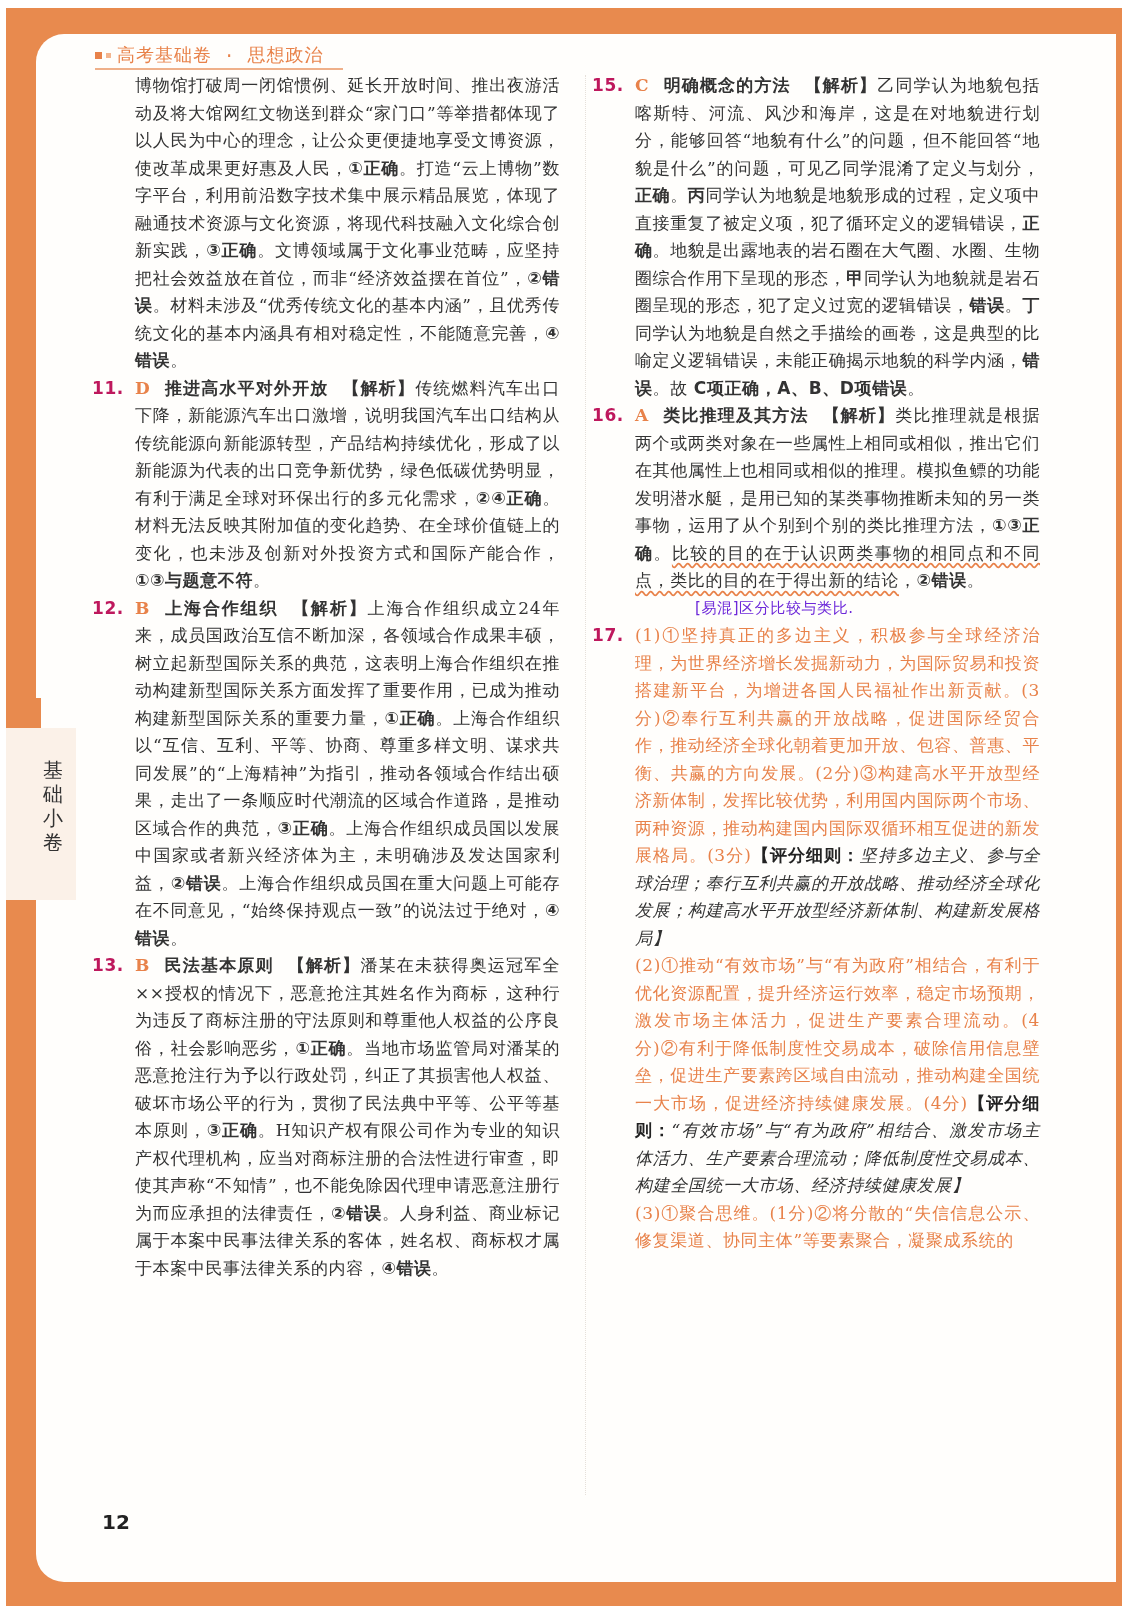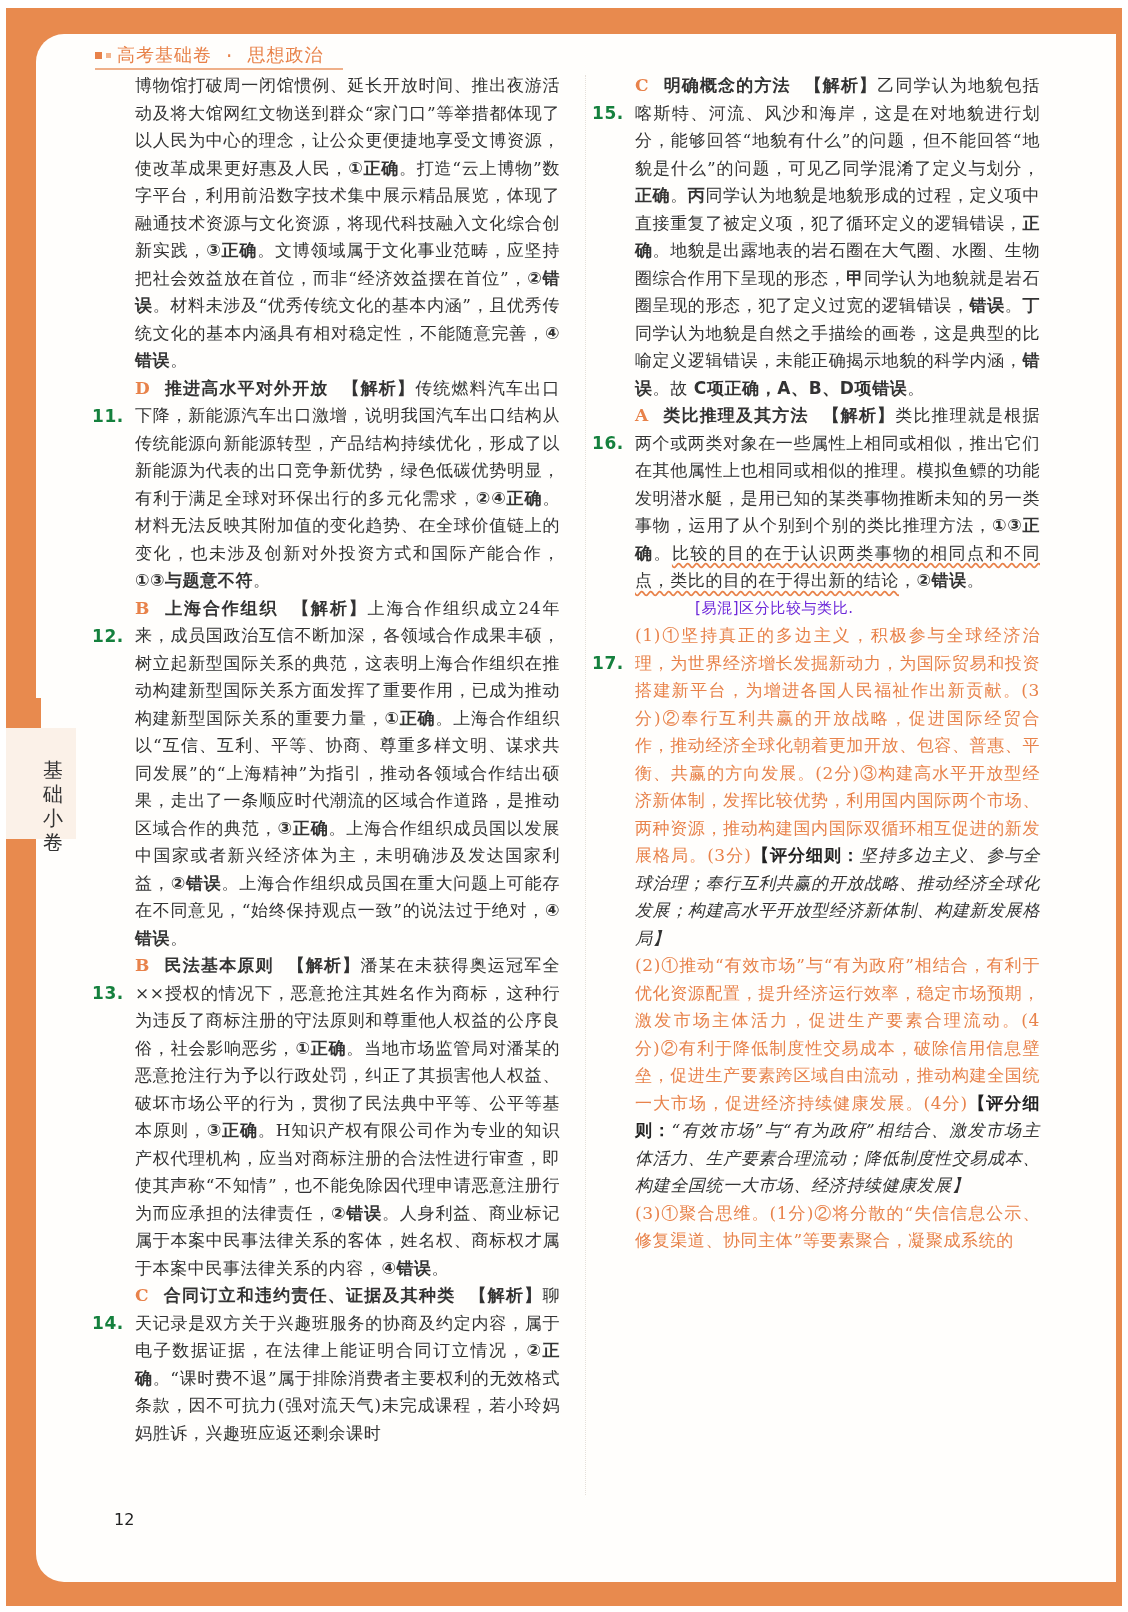--- a/index.html
+++ b/index.html
@@ -18,7 +18,7 @@
   .col.right{left:600px;width:440px;}
   .col p{margin:0;text-align:justify;}
   .item{position:relative;padding-left:35px;}
-  .item .num{position:absolute;left:-8px;top:0;font-family:"DejaVu Sans","Liberation Sans",sans-serif;font-weight:bold;font-size:17px;color:#15803d;margin-top:28px;}
+  .item .num{position:absolute;left:-8px;top:0;font-family:"DejaVu Sans","Liberation Sans",sans-serif;font-weight:bold;font-size:17px;color:#be185d;}
   .item .ans{color:#e8824a;font-family:"DejaVu Serif",serif;font-weight:bold;margin-right:14px;}
   .topic{font-family:"DejaVu Sans","Liberation Sans",sans-serif;font-weight:bold;margin-right:14px;}
   .jx{font-family:"DejaVu Sans","Liberation Sans",sans-serif;font-weight:bold;}

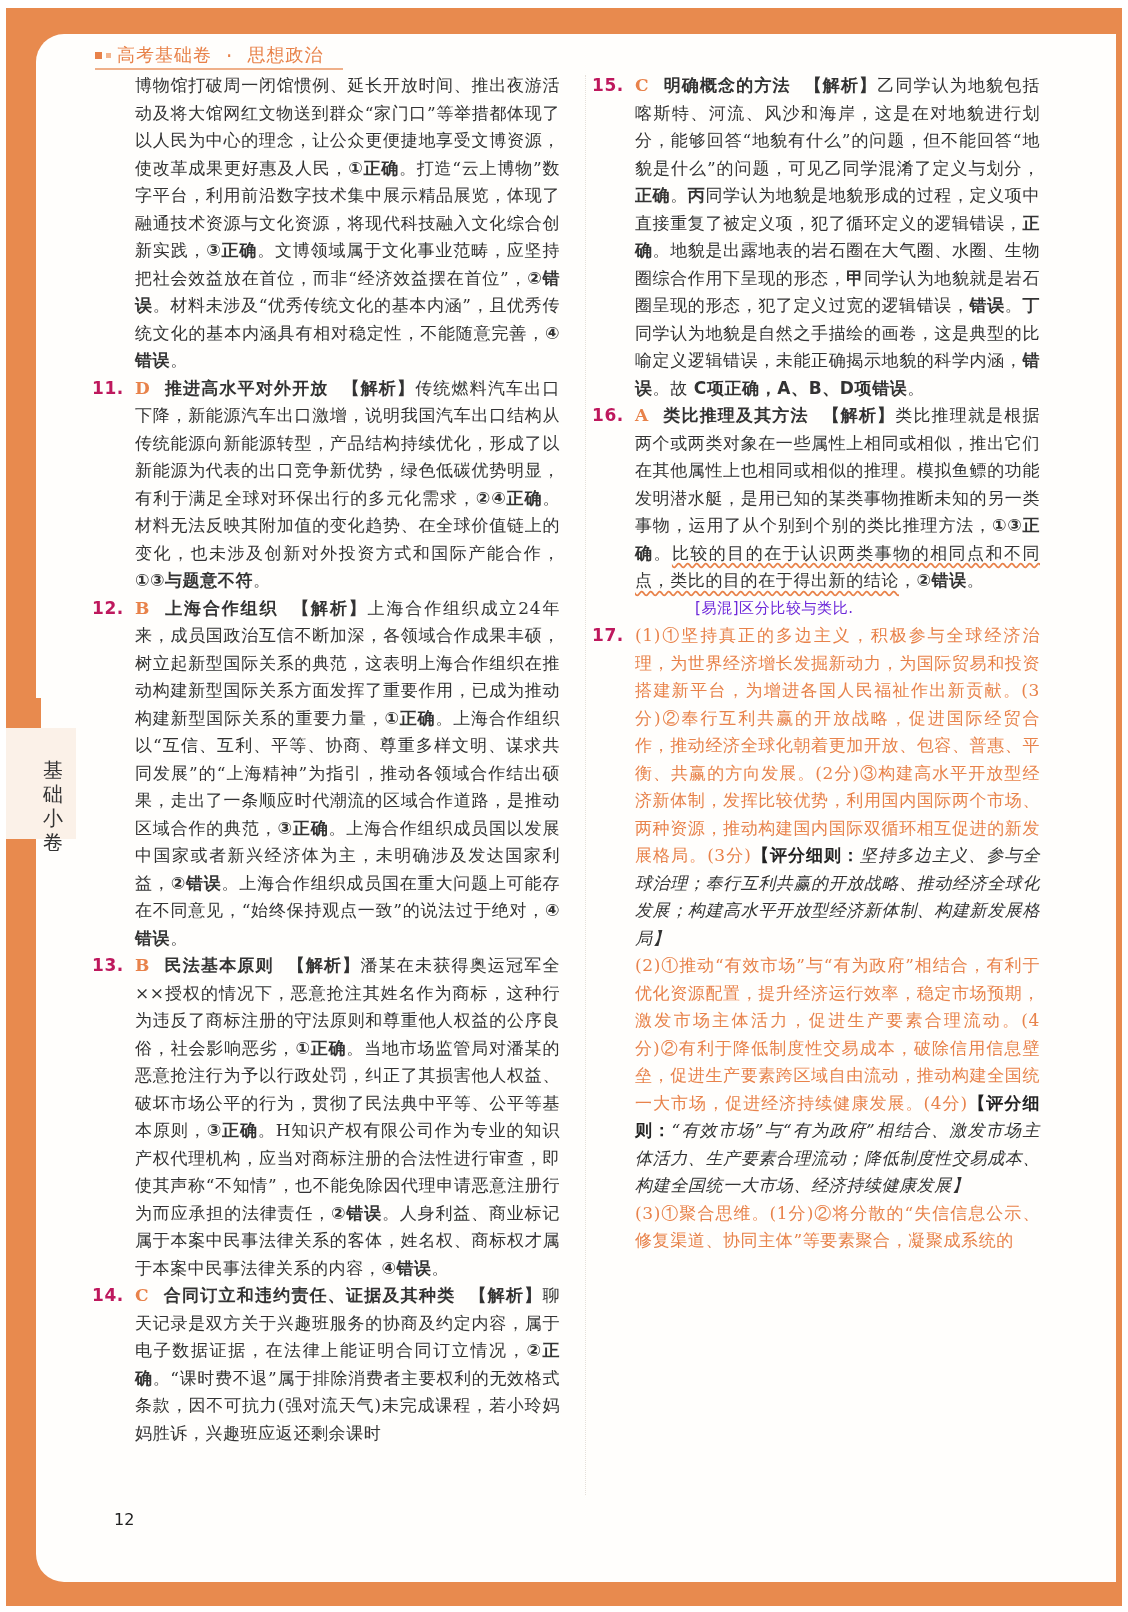--- a/index.html
+++ b/index.html
@@ -10,7 +10,7 @@
   .header .sq{width:7px;height:7px;background:#e8824a;margin-right:4px;}
   .header .sq2{width:5px;height:5px;background:#f3b690;margin-right:6px;}
   .header .title{font-family:Liberation Mono, monospace;color:#e8824a;font-size:18px;letter-spacing:1px;}
-  .side-tab{position:absolute;left:6px;top:728px;width:70px;height:111px;background:#fbf1e8;}
+  .side-tab{position:absolute;left:6px;top:728px;width:70px;height:172px;background:#fbf1e8;}
   .side-tab .orange{position:absolute;left:0;top:-30px;width:35px;height:30px;background:#e88a4e;}
   .side-tab .label{position:absolute;left:37px;top:30px;width:24px;font-family:"DejaVu Sans","Liberation Sans",sans-serif;font-size:20px;line-height:24px;color:#333;}
   .col{position:absolute;top:72px;font-size:17px;line-height:27.5px;color:#333;letter-spacing:0.6px;}

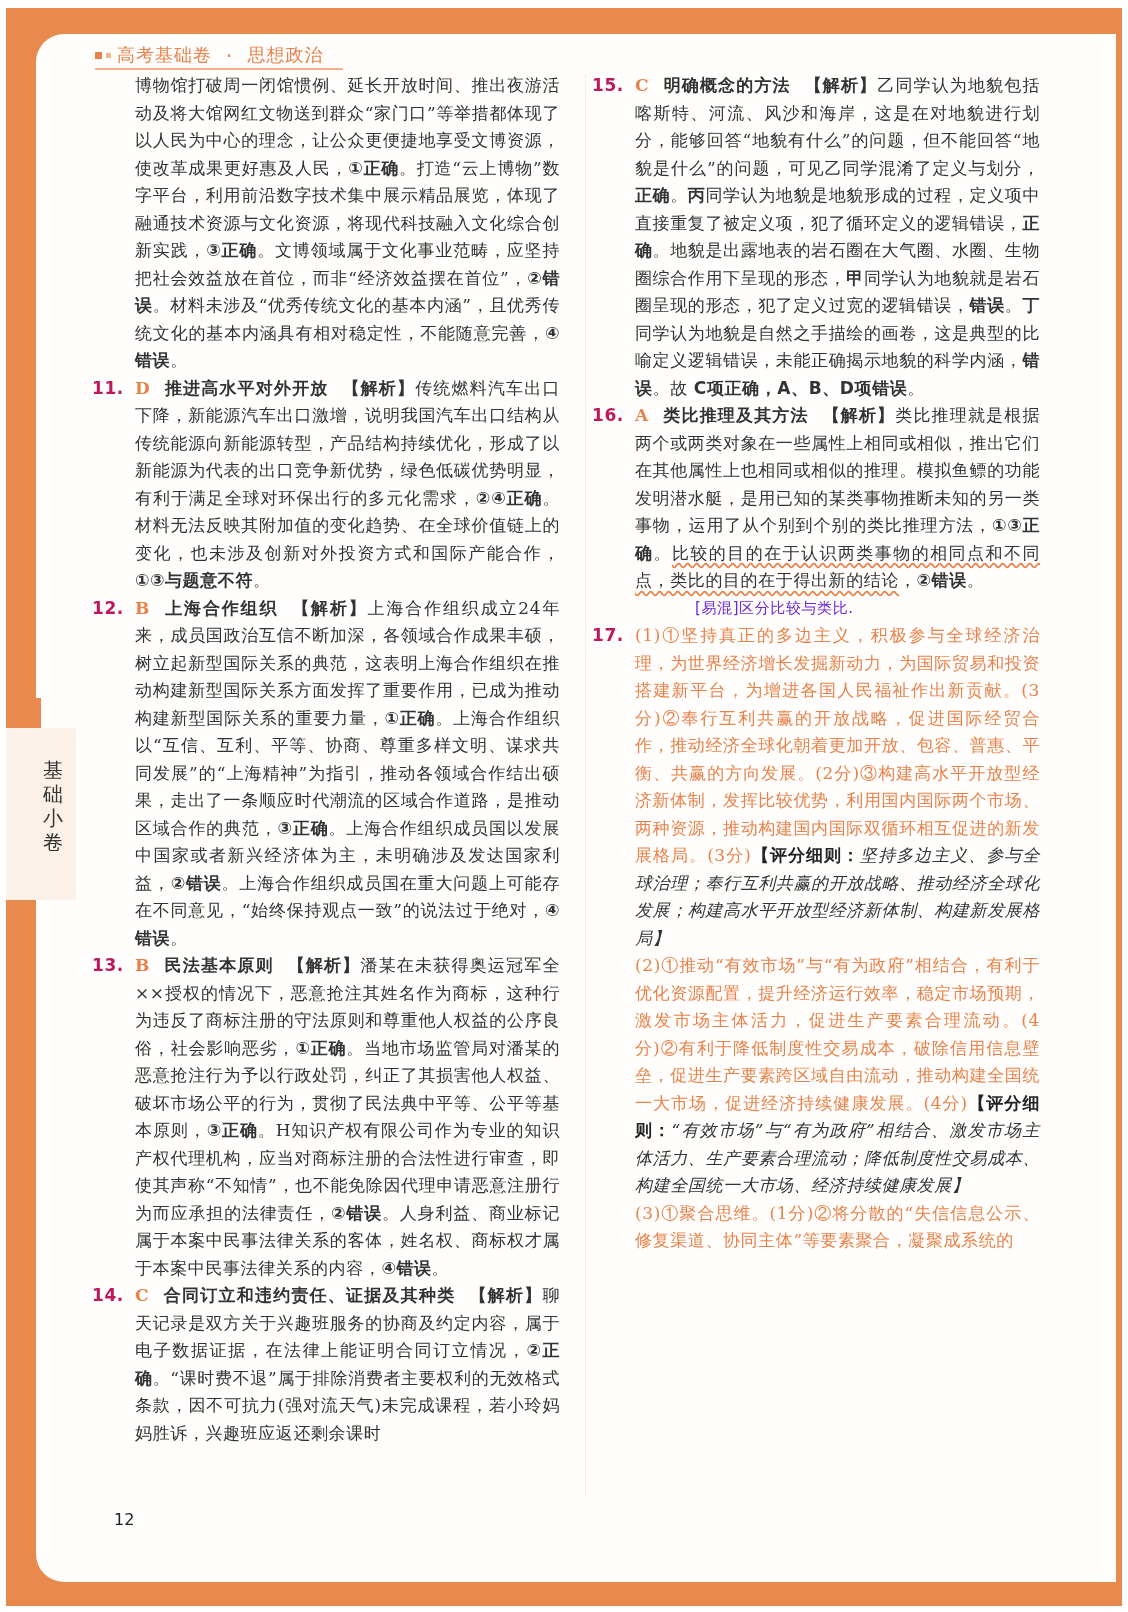--- a/index.html
+++ b/index.html
@@ -59,7 +59,6 @@
 
   <p class="item"><span class="num">13.</span><span class="ans">B</span><span class="topic">民法基本原则</span><span class="jx">【解析】</span><span>潘某在未获得奥运冠军全××授权的情况下，恶意抢注其姓名作为商标，这种行为违反了商标注册的守法原则和尊重他人权益的公序良俗，社会影响恶劣，</span><span class="b">①正确</span><span>。当地市场监管局对潘某的恶意抢注行为予以行政处罚，纠正了其损害他人权益、破坏市场公平的行为，贯彻了民法典中平等、公平等基本原则，</span><span class="b">③正确</span><span>。H知识产权有限公司作为专业的知识产权代理机构，应当对商标注册的合法性进行审查，即使其声称“不知情”，也不能免除因代理申请恶意注册行为而应承担的法律责任，</span><span class="b">②错误</span><span>。人身利益、商业标记属于本案中民事法律关系的客体，姓名权、商标权才属于本案中民事法律关系的内容，</span><span class="b">④错误</span><span>。</span></p>
 
-  <p class="item"><span class="num">14.</span><span class="ans">C</span><span class="topic">合同订立和违约责任、证据及其种类</span><span class="jx">【解析】</span><span>聊天记录是双方关于兴趣班服务的协商及约定内容，属于电子数据证据，在法律上能证明合同订立情况，</span><span class="b">②正确</span><span>。“课时费不退”属于排除消费者主要权利的无效格式条款，因不可抗力(强对流天气)未完成课程，若小玲妈妈胜诉，兴趣班应返还剩余课时</span></p>
 </div>
 
 <div class="col right">

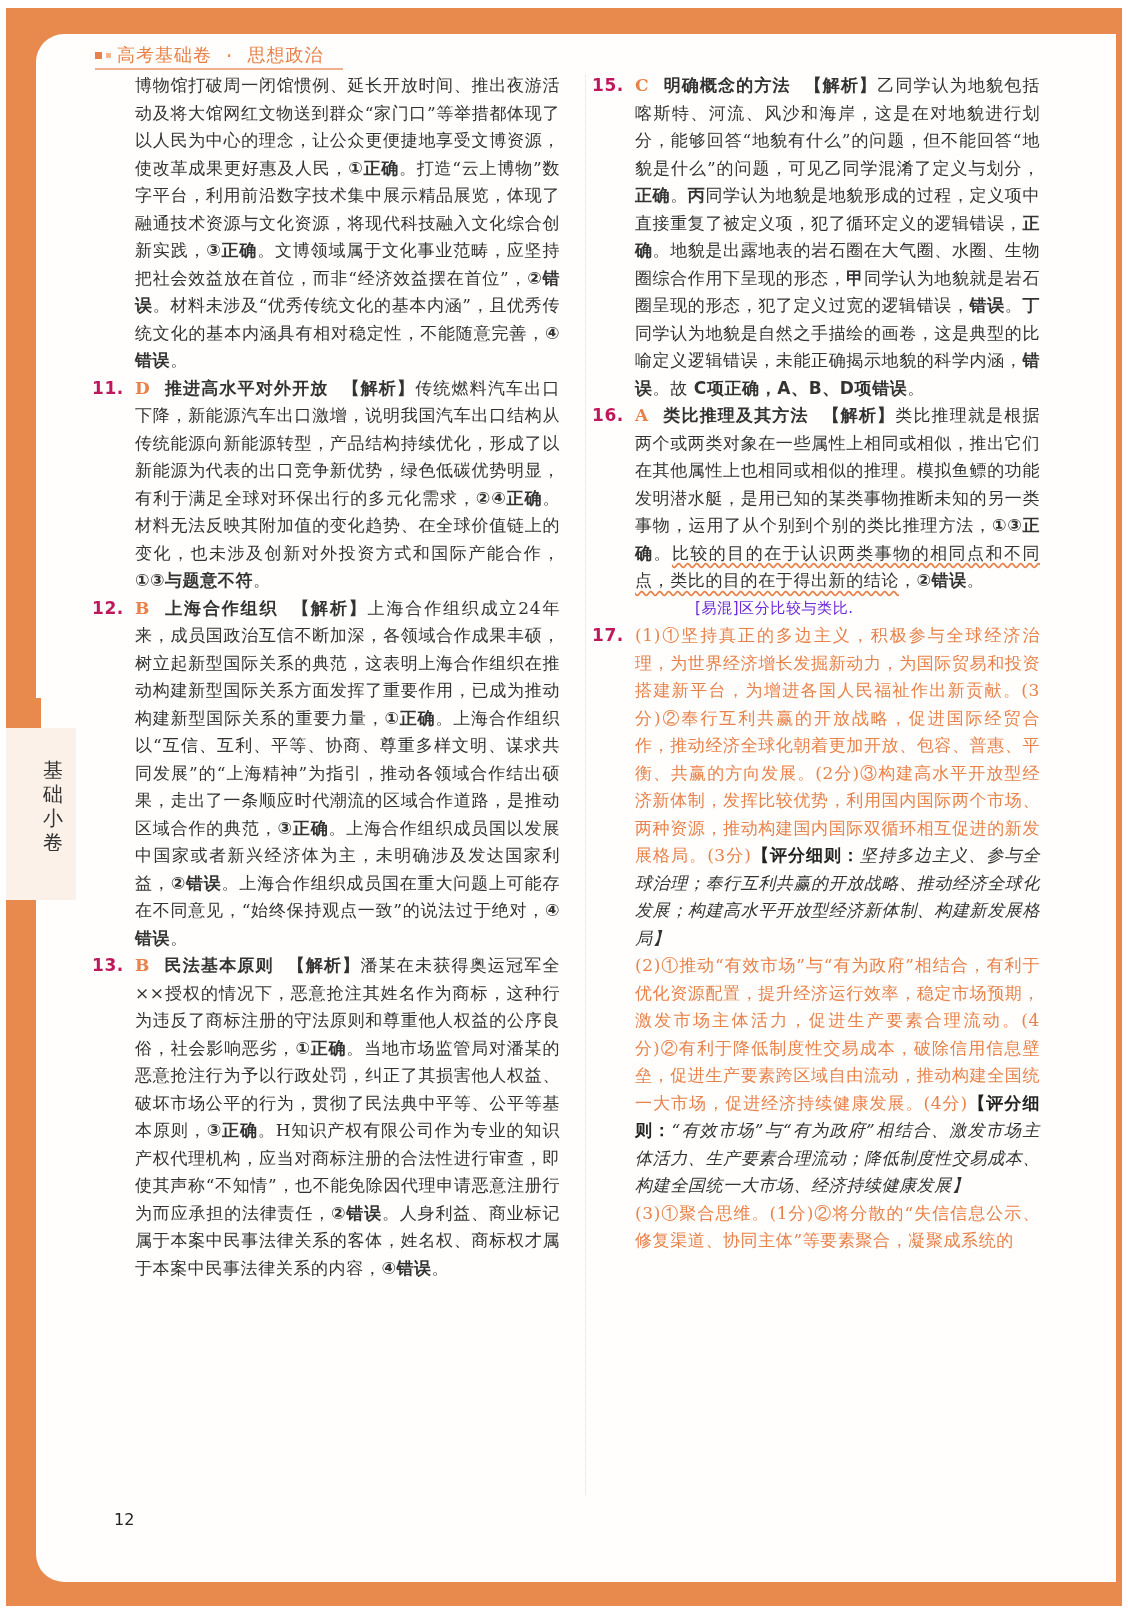--- a/index.html
+++ b/index.html
@@ -28,7 +28,7 @@
   .wavy{text-decoration:underline wavy #e8824a;text-underline-offset:4px;}
   .note{color:#6d28d9;font-family:"DejaVu Sans","Liberation Sans",sans-serif;font-size:15px;padding-left:95px;}
   .rubric{font-family:"DejaVu Serif",serif;font-style:italic;}
-  .pagenum{position:absolute;left:114px;top:1510px;font-family:"DejaVu Sans","Liberation Sans",sans-serif;font-weight:normal;font-size:16px;color:#222;}
+  .pagenum{position:absolute;left:102px;top:1510px;font-family:"DejaVu Sans","Liberation Sans",sans-serif;font-weight:bold;font-size:20px;color:#222;}
   .divider{position:absolute;left:585px;top:75px;width:0;height:1420px;border-left:1px dotted #e6e0da;}
 </style>
 </head>

